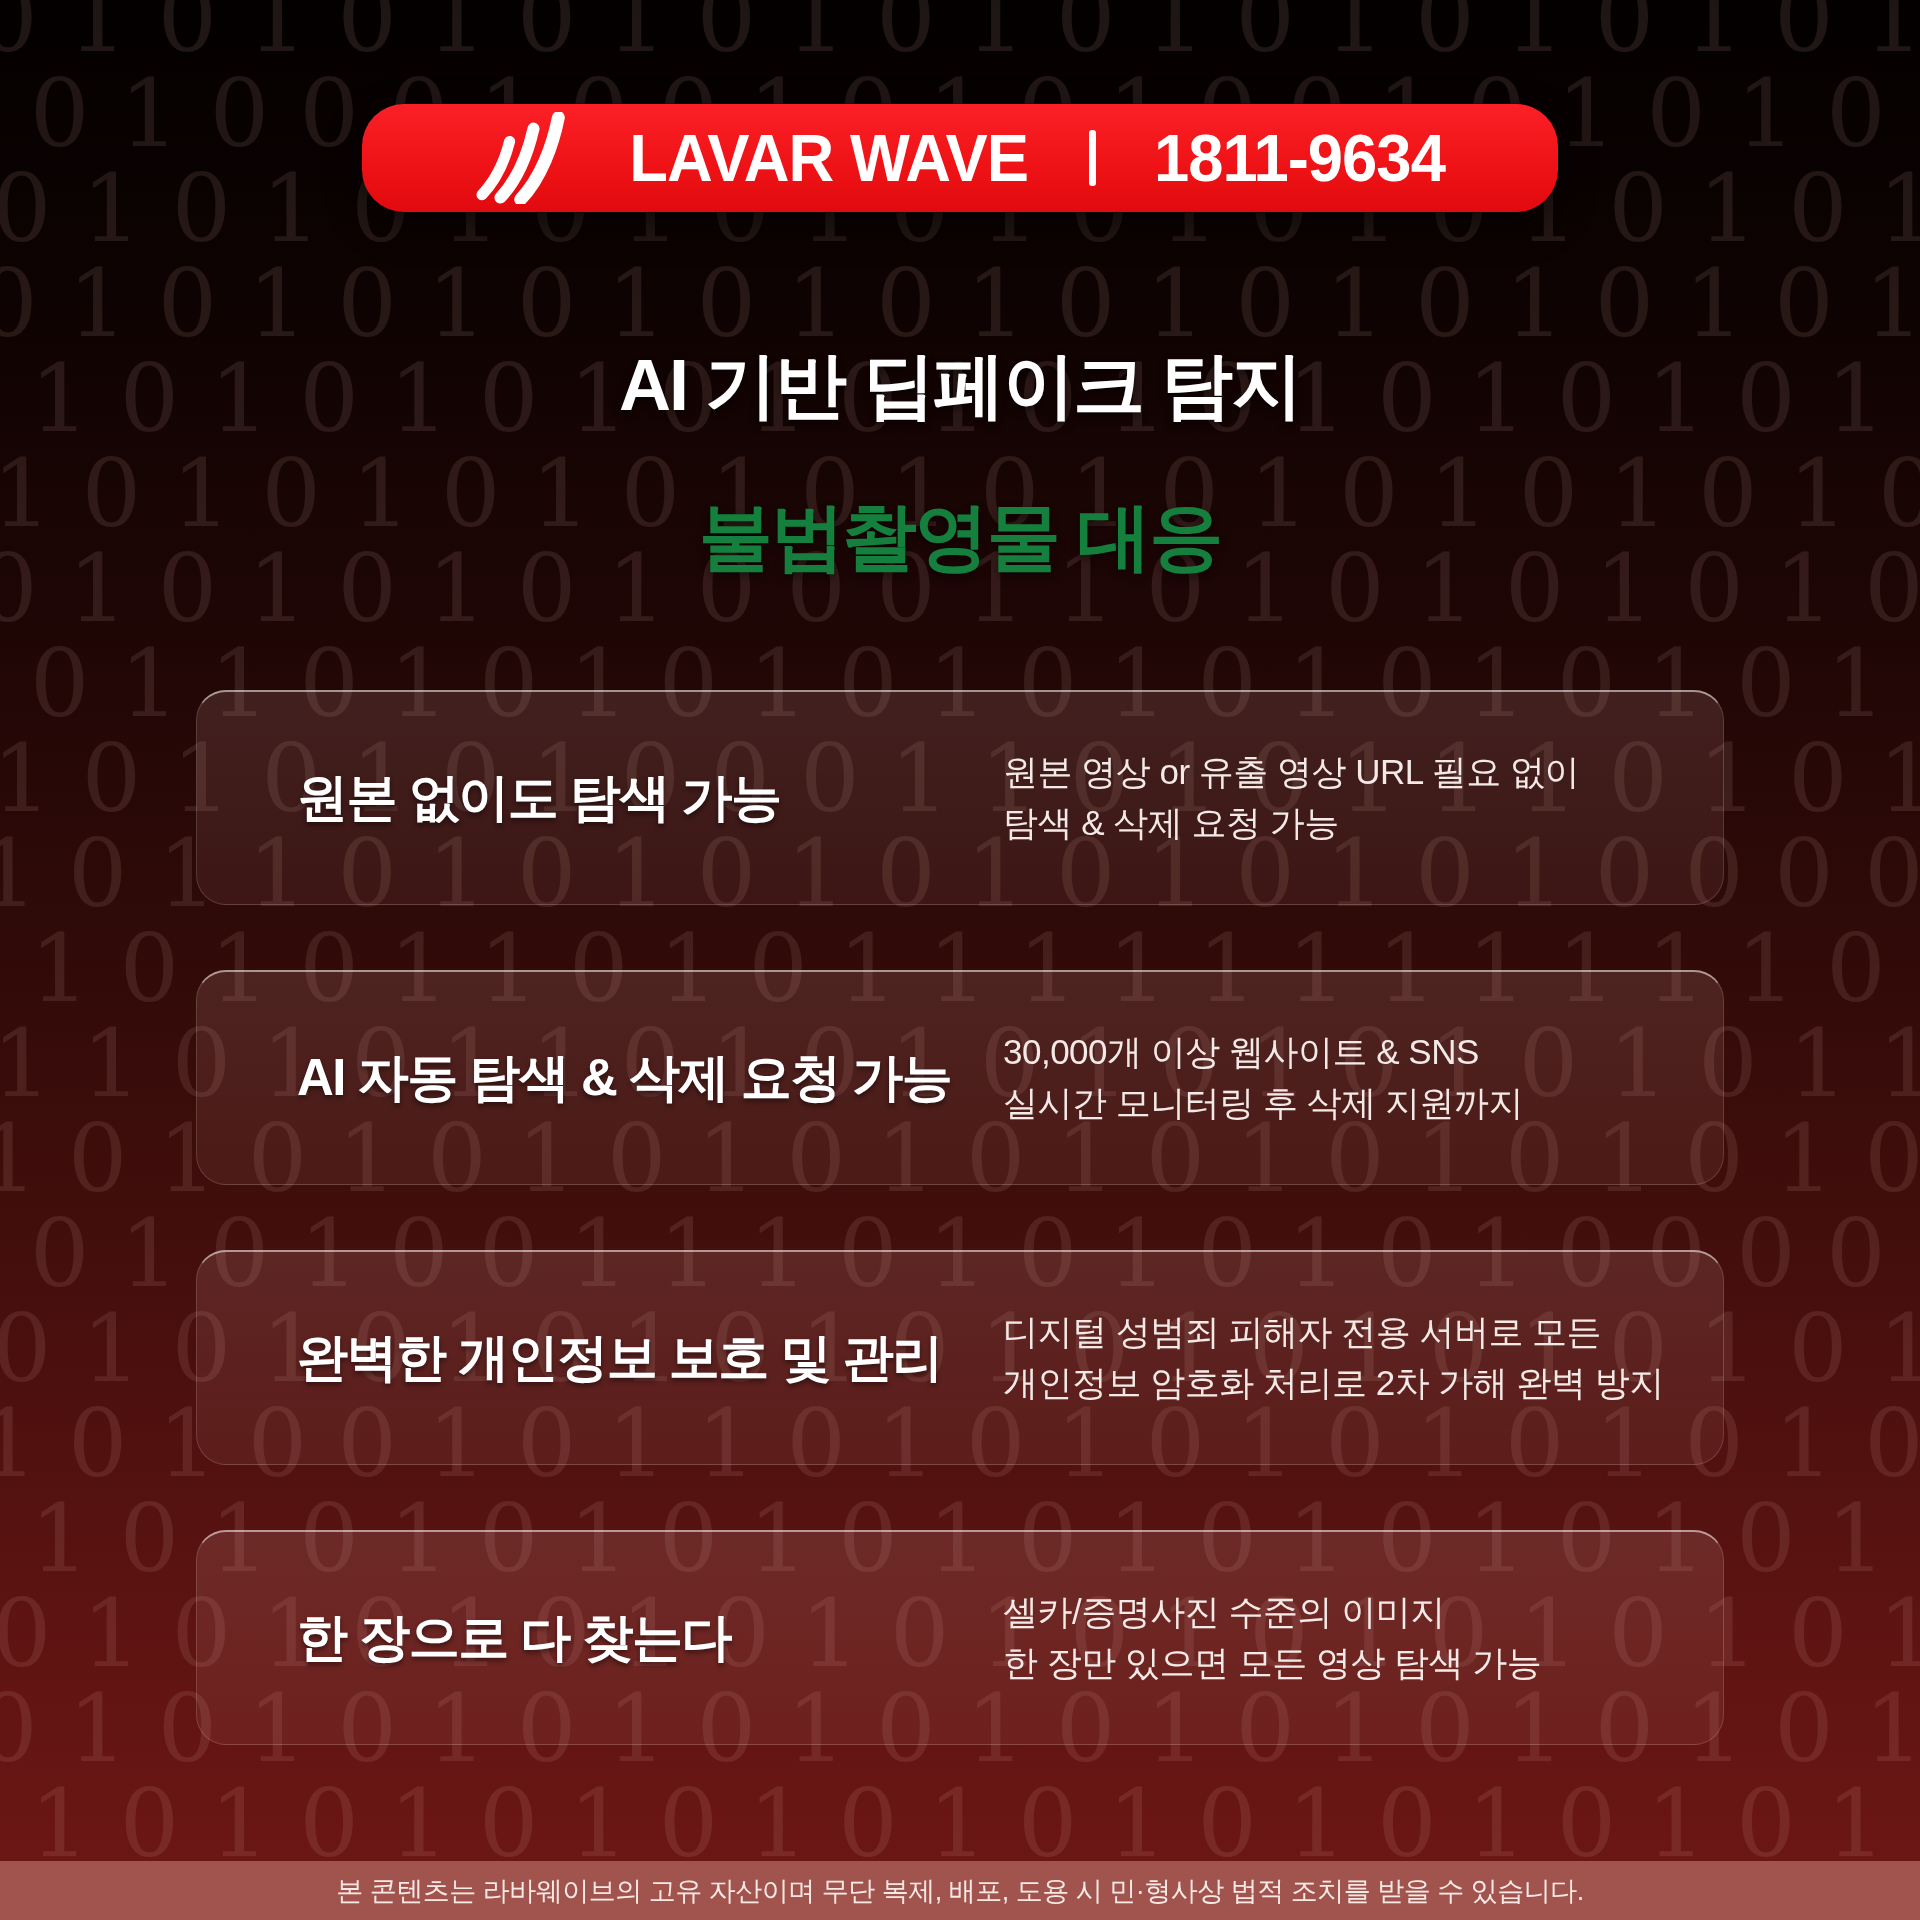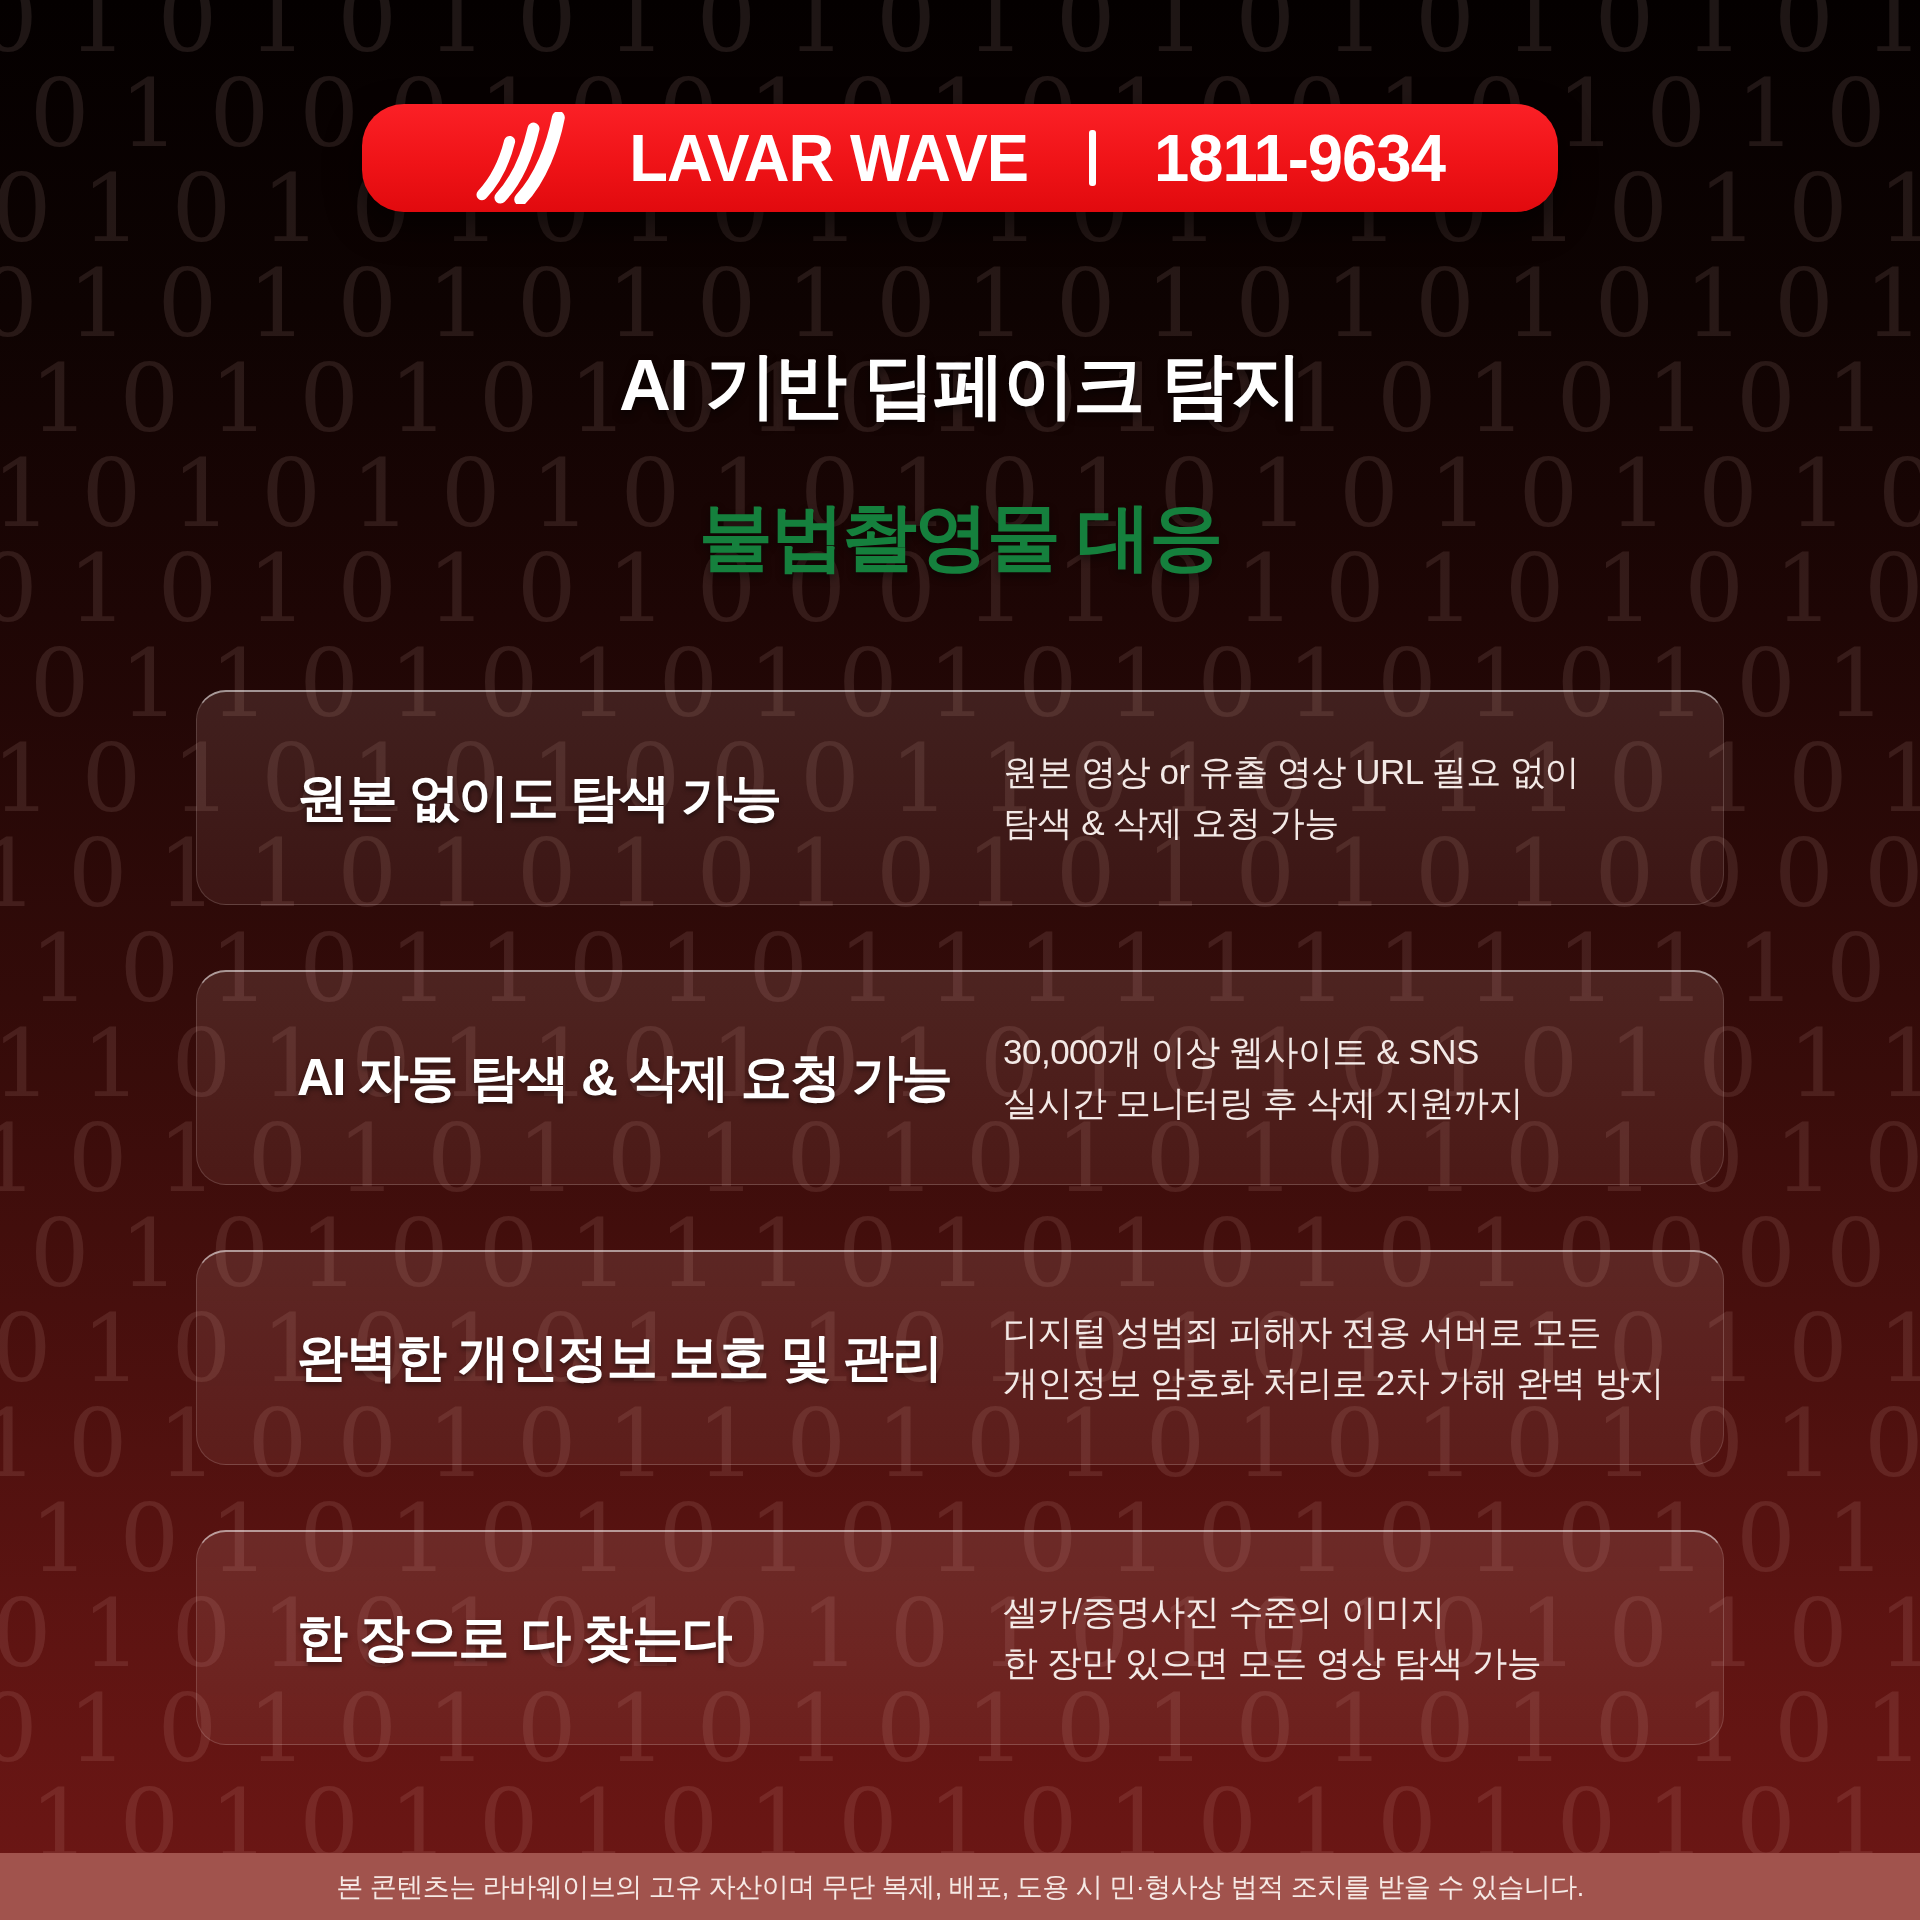--- a/index.html
+++ b/index.html
@@ -66,7 +66,7 @@
   }
   
   .footer{
-    position:absolute;z-index:6;left:0;bottom:0;width:100%;height:67px;
+    position:absolute;z-index:6;left:0;bottom:0;width:100%;height:59px;
     background:#a1534d;display:flex;align-items:center;justify-content:center;
   }
   .footer-text{color:#f6e9e5;font-size:27px;letter-spacing:-0.5px;}

